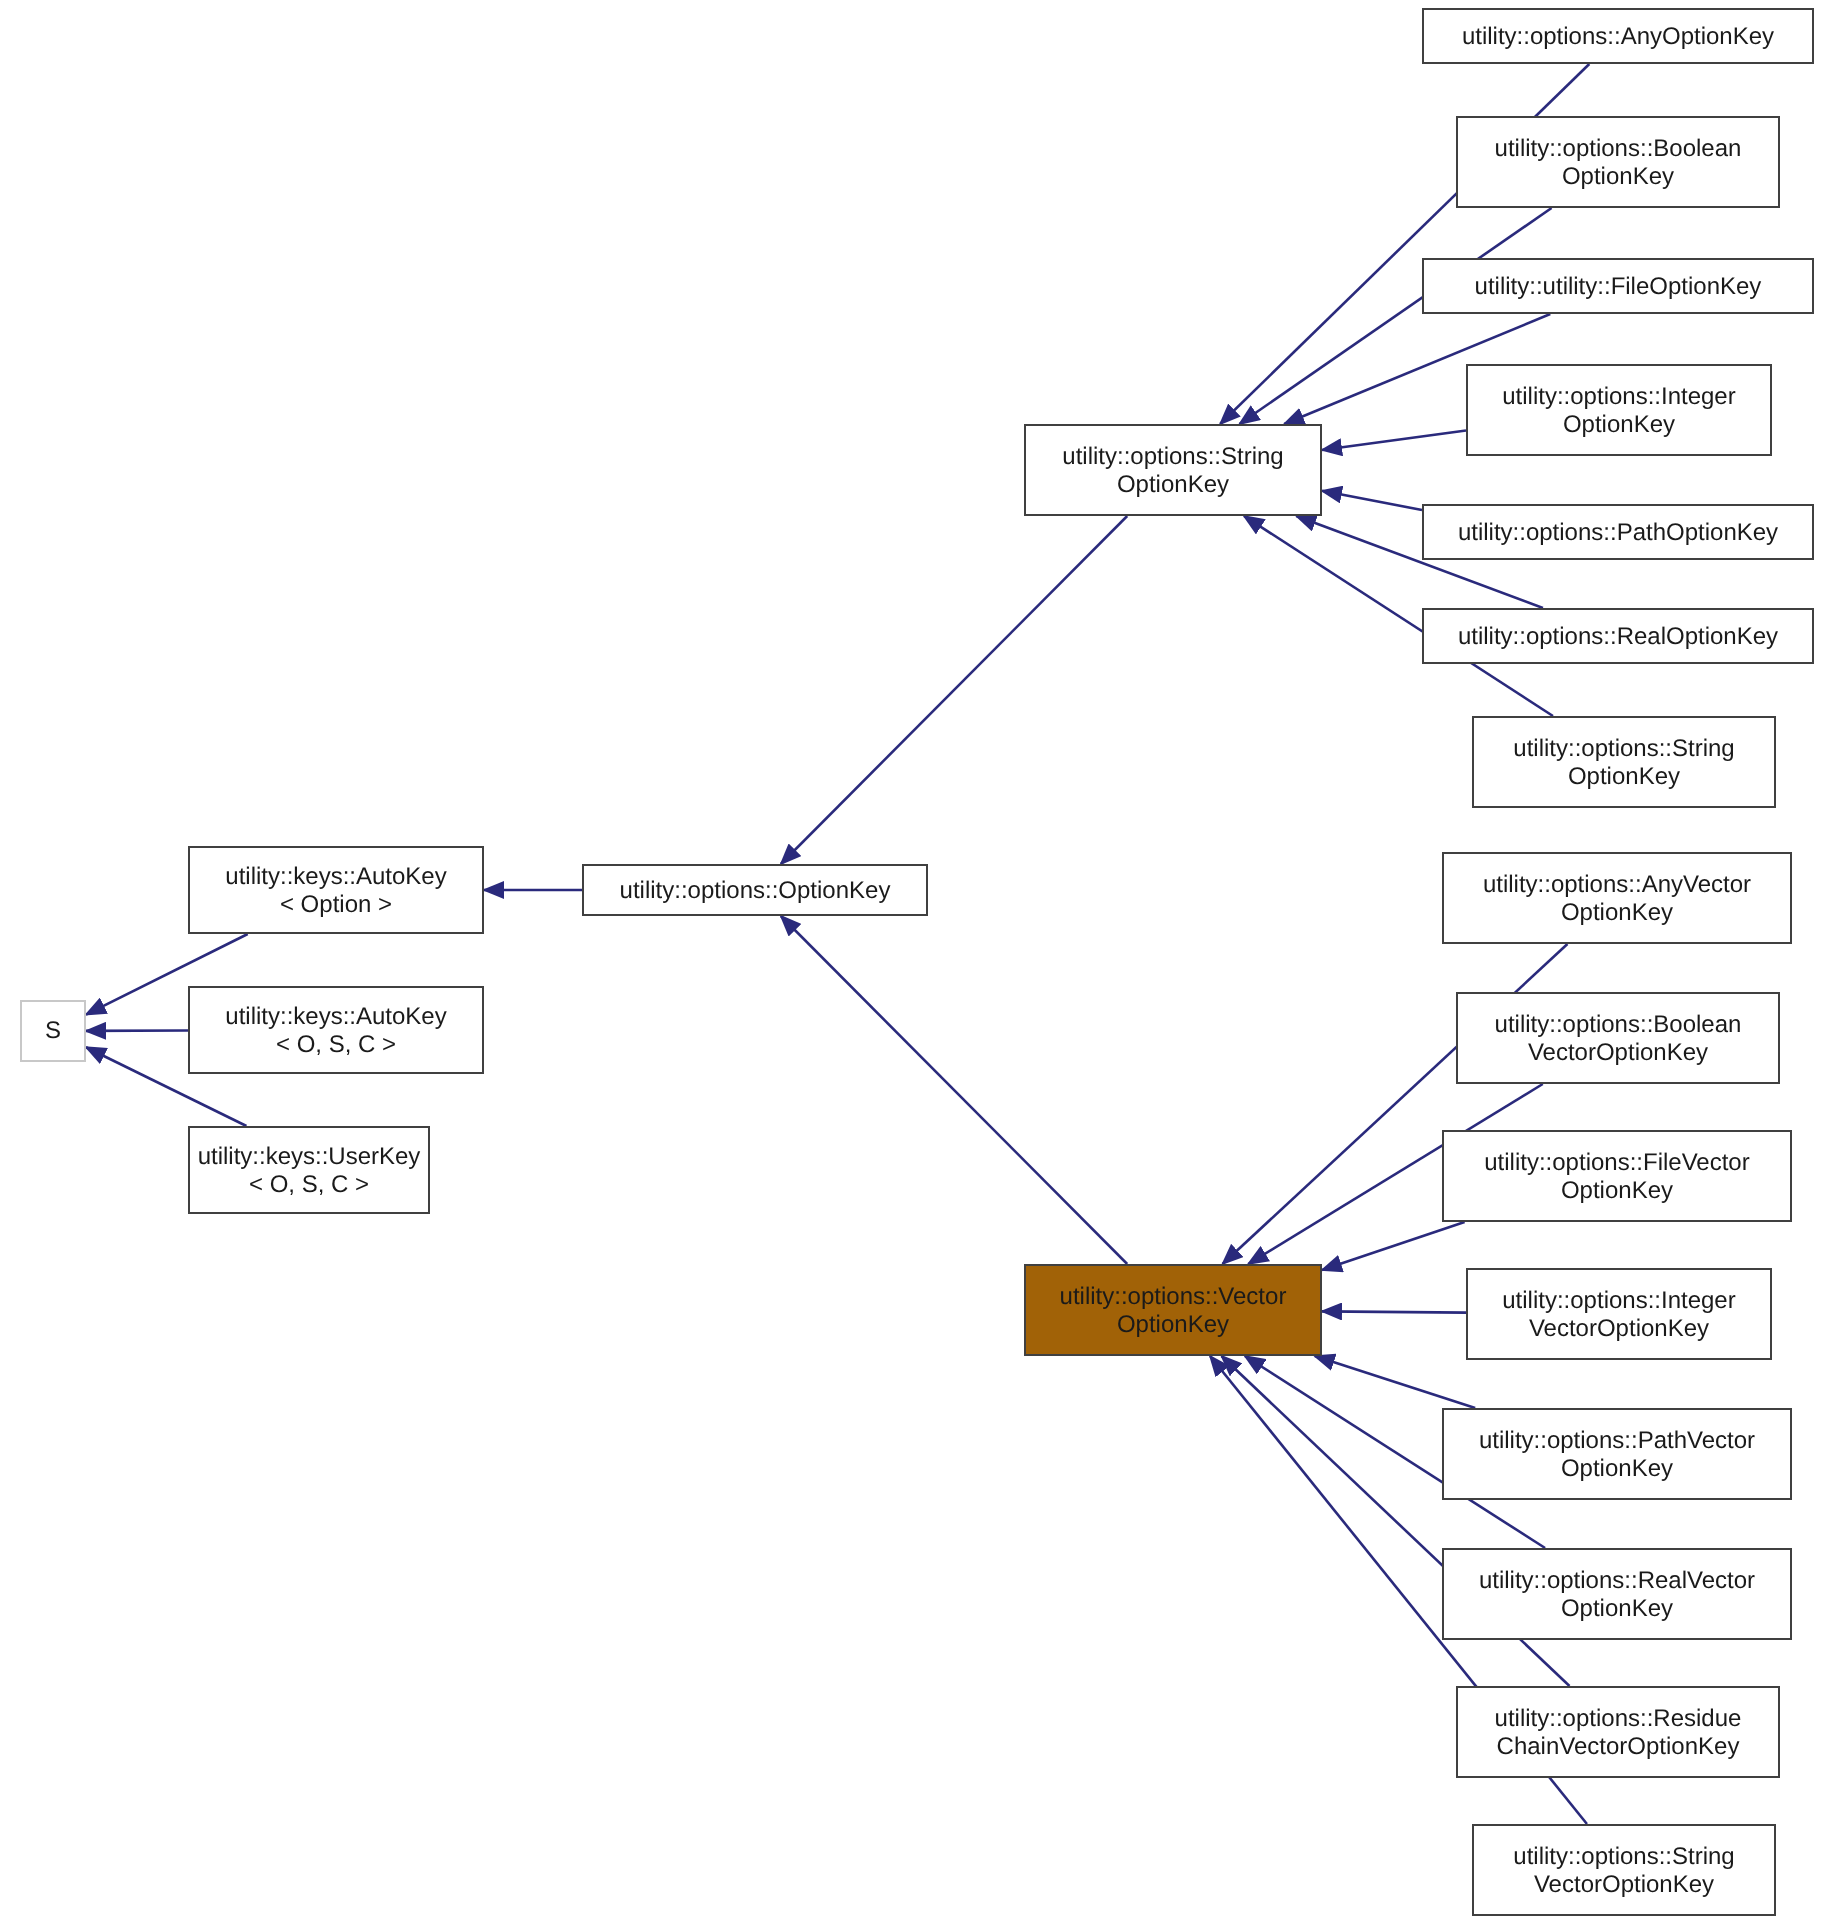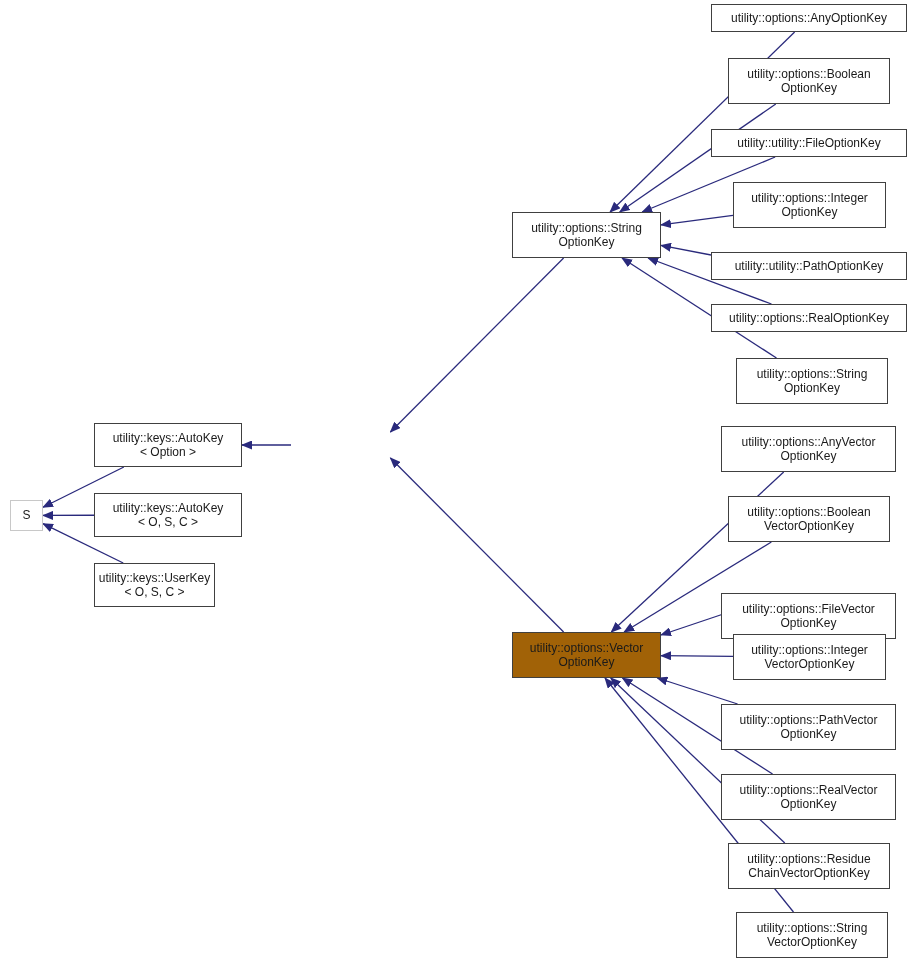--- a/index.html
+++ b/index.html
@@ -95,7 +95,7 @@
     <div class="node" style="left: 711px; top: 129px; width: 196px; height: 28px; border-color: rgb(64, 64, 64); background: rgb(255, 255, 255); color: rgb(26, 26, 26);">utility::utility::FileOptionKey</div>
     <div class="node" style="left: 733px; top: 182px; width: 153px; height: 46px; border-color: rgb(64, 64, 64); background: rgb(255, 255, 255); color: rgb(26, 26, 26);">utility::options::Integer
 OptionKey</div>
-    <div class="node" style="left: 711px; top: 252px; width: 196px; height: 28px; border-color: rgb(64, 64, 64); background: rgb(255, 255, 255); color: rgb(26, 26, 26);">utility::utility::PathOptionKey</div>
+    <div class="node" style="left: 711px; top: 252px; width: 196px; height: 28px; border-color: rgb(64, 64, 64); background: rgb(255, 255, 255); color: rgb(26, 26, 26);">utility::options::PathOptionKey</div>
     <div class="node" style="left: 711px; top: 304px; width: 196px; height: 28px; border-color: rgb(64, 64, 64); background: rgb(255, 255, 255); color: rgb(26, 26, 26);">utility::options::RealOptionKey</div>
     <div class="node" style="left: 736px; top: 358px; width: 152px; height: 46px; border-color: rgb(64, 64, 64); background: rgb(255, 255, 255); color: rgb(26, 26, 26);">utility::options::String
 OptionKey</div>

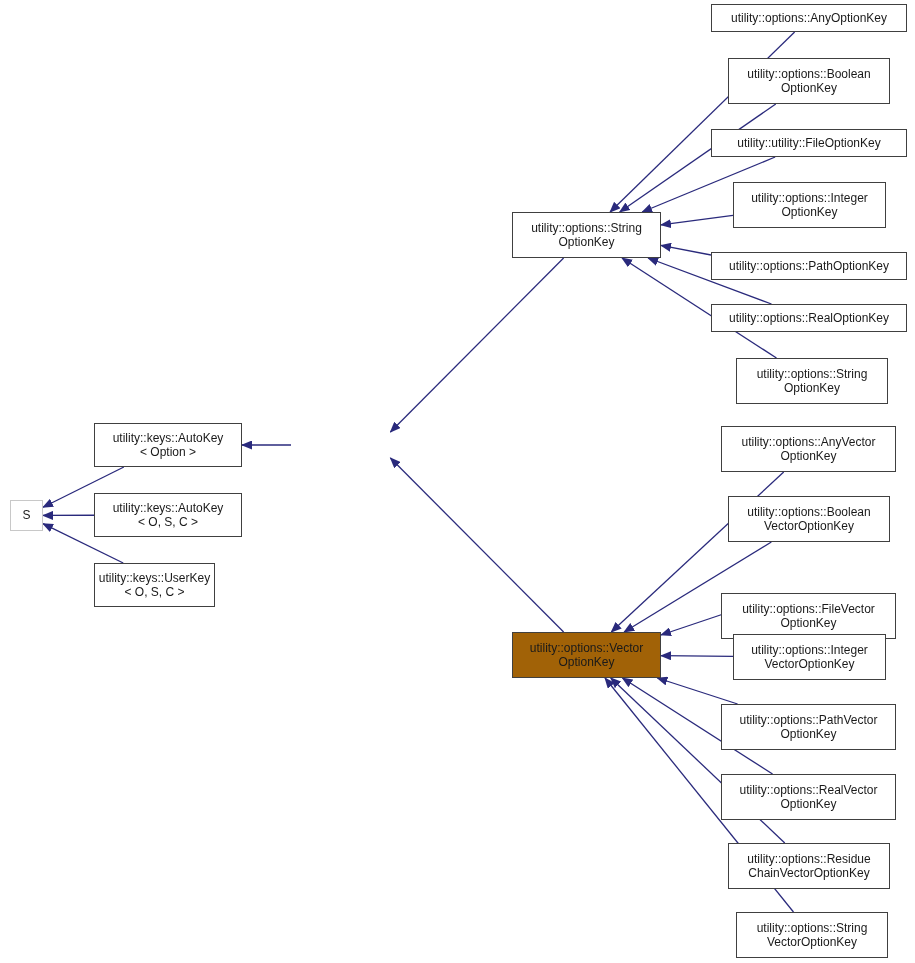--- a/index.html
+++ b/index.html
@@ -85,6 +85,7 @@
 &lt; O, S, C &gt;</div>
     <div class="node" style="left: 94px; top: 563px; width: 121px; height: 44px; border-color: rgb(64, 64, 64); background: rgb(255, 255, 255); color: rgb(26, 26, 26);">utility::keys::UserKey
 &lt; O, S, C &gt;</div>
+    <div class="node" style="left: 291px; top: 432px; width: 173px; height: 26px; border-color: rgb(64, 64, 64); background: rgb(255, 255, 255); color: rgb(26, 26, 26);">utility::options::OptionKey</div>
     <div class="node" style="left: 512px; top: 212px; width: 149px; height: 46px; border-color: rgb(64, 64, 64); background: rgb(255, 255, 255); color: rgb(26, 26, 26);">utility::options::String
 OptionKey</div>
     <div class="node" style="left: 512px; top: 632px; width: 149px; height: 46px; border-color: rgb(64, 64, 64); background: #a16207; color: rgb(26, 26, 26);">utility::options::Vector

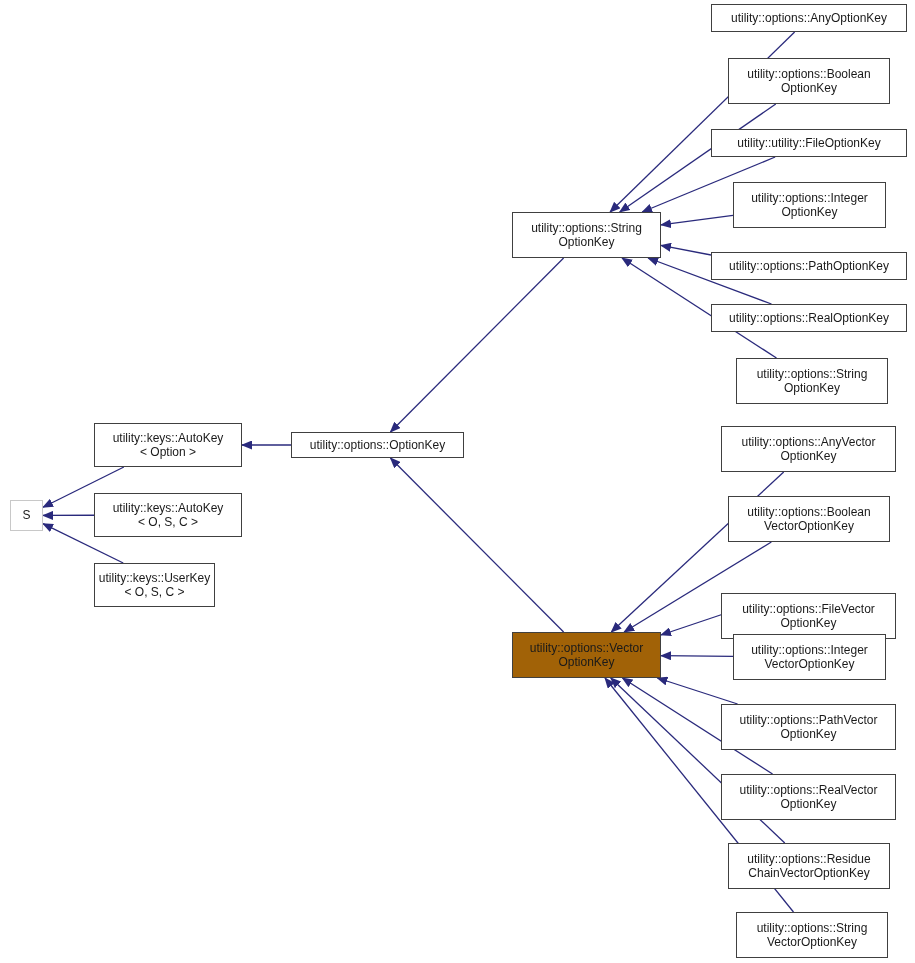--- a/index.html
+++ b/index.html
@@ -104,7 +104,7 @@
 OptionKey</div>
     <div class="node" style="left: 728px; top: 496px; width: 162px; height: 46px; border-color: rgb(64, 64, 64); background: rgb(255, 255, 255); color: rgb(26, 26, 26);">utility::options::Boolean
 VectorOptionKey</div>
-    <div class="node" style="left: 721px; top: 565px; width: 175px; height: 46px; border-color: rgb(64, 64, 64); background: rgb(255, 255, 255); color: rgb(26, 26, 26); margin-top: 28px;">utility::options::FileVector
+    <div class="node" style="left: 721px; top: 565px; width: 175px; height: 46px; border-color: rgb(64, 64, 64); background: rgb(255, 255, 255); color: rgb(26, 26, 26);">utility::options::FileVector
 OptionKey</div>
     <div class="node" style="left: 733px; top: 634px; width: 153px; height: 46px; border-color: rgb(64, 64, 64); background: rgb(255, 255, 255); color: rgb(26, 26, 26);">utility::options::Integer
 VectorOptionKey</div>

